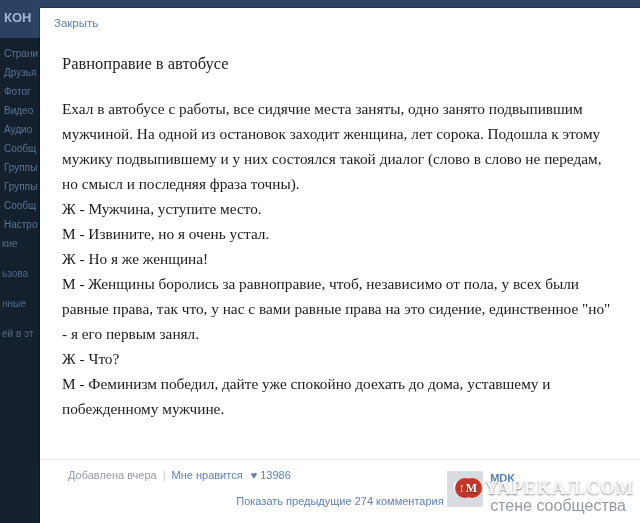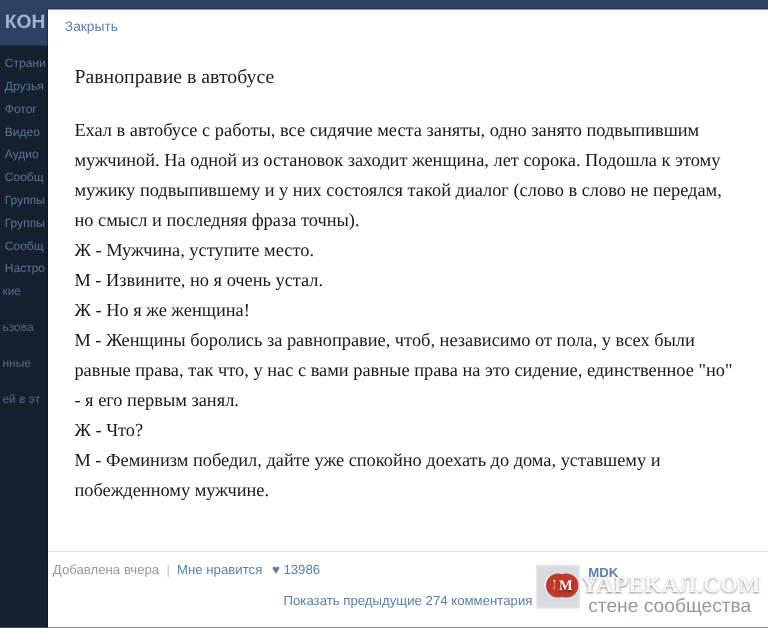--- a/index.html
+++ b/index.html
@@ -255,7 +255,7 @@
 
 <div class="bg-page">
   <div class="bg-topbar"></div>
-  <div class="bg-leftlabel" style="top:10px;color:#9fb4d0;font-size:16px;font-weight:bold;left:4px;">КОН</div>
+  <div class="bg-leftlabel" style="top:10px;color:#9fb4d0;font-size:13px;font-weight:bold;left:4px;">КОН</div>
 
   <div class="bg-sidebar">
     <div class="bg-link">Страни</div>

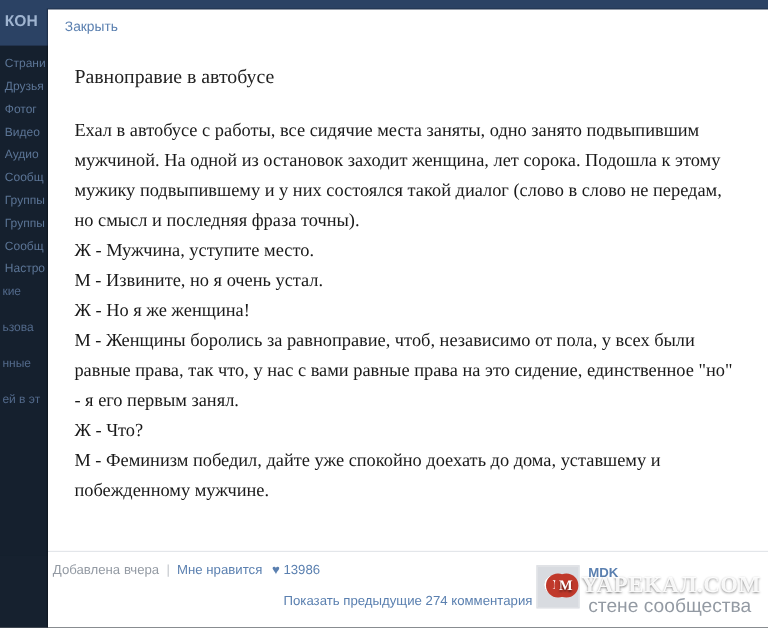--- a/index.html
+++ b/index.html
@@ -136,7 +136,7 @@
   .footer-row {
     display: flex;
     align-items: flex-start;
-    padding: 9px 14px 0 4px;
+    padding: 9px 14px 0 28px;
     font-size: 11px;
     color: #8b929b;
   }

